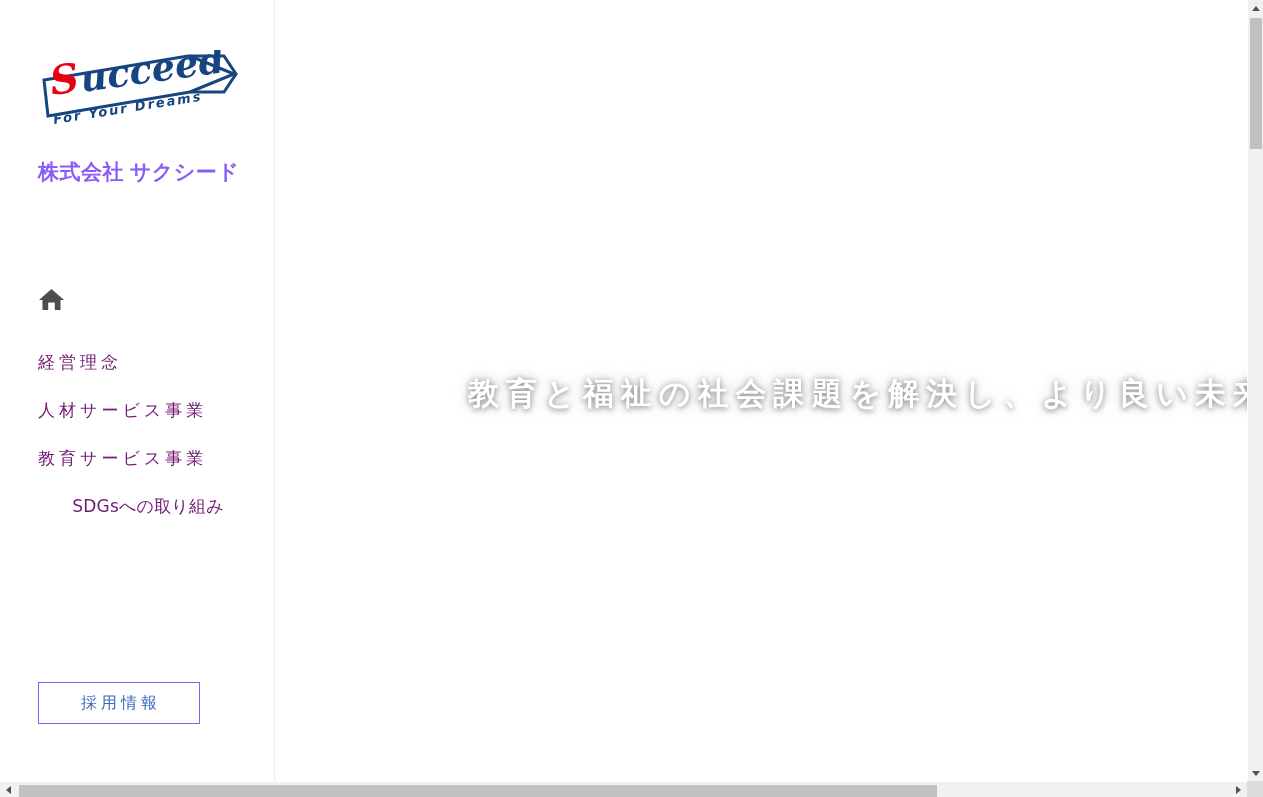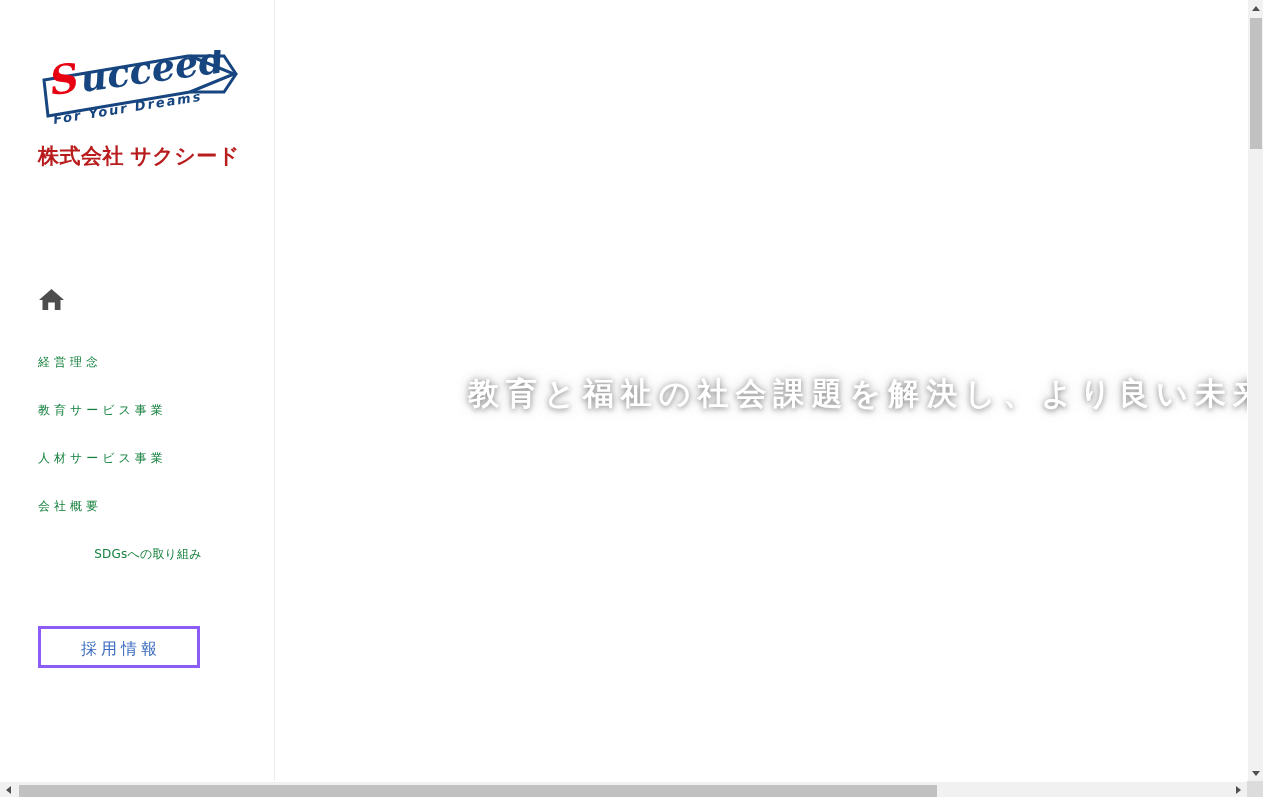--- a/index.html
+++ b/index.html
@@ -57,11 +57,11 @@
   }
 
   .company-name {
-    margin-top: 0;
-    font-family: Liberation Sans, sans-serif;
+    margin-top: 16px;
+    font-family: Liberation Serif, serif;
     font-size: 21px;
     font-weight: bold;
-    color: #b91c1c;
+    color: #8b5cf6;
     letter-spacing: 0.5px;
     white-space: nowrap;
   }

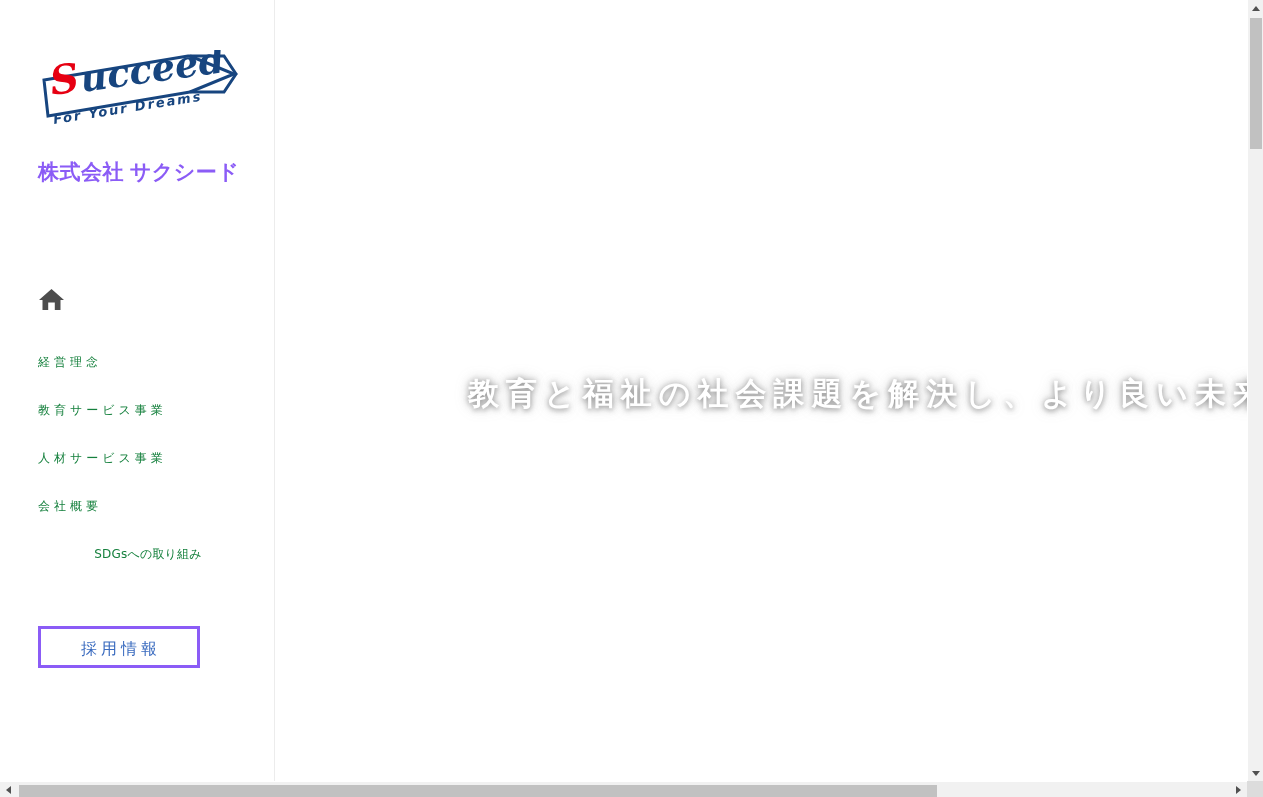--- a/index.html
+++ b/index.html
@@ -85,8 +85,8 @@
   .nav-item {
     display: block;
     font-family: "DejaVu Sans", sans-serif;
-    font-size: 12px;
-    color: #15803d;
+    font-size: 17px;
+    color: #701a75;
     letter-spacing: 4px;
     line-height: 48px;
     height: 48px;

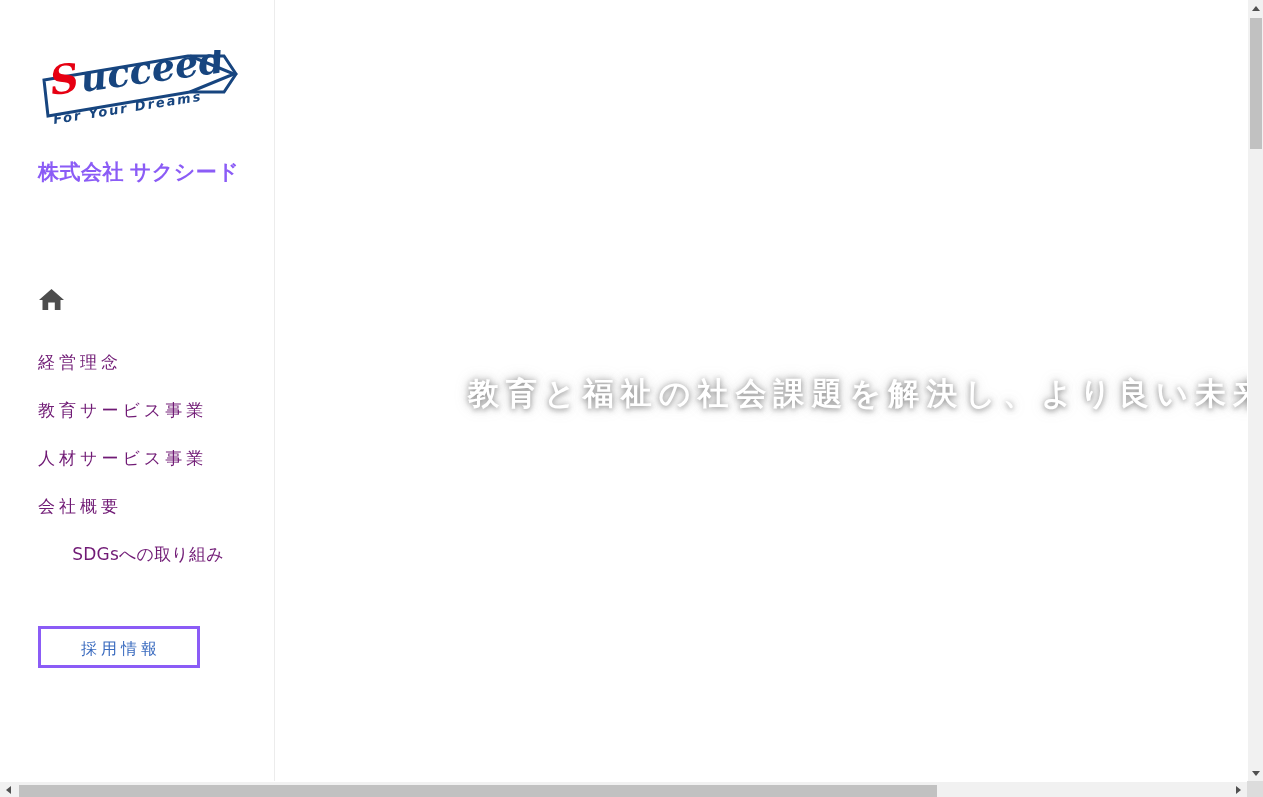--- a/index.html
+++ b/index.html
@@ -261,8 +261,8 @@
 
       <nav id="nav">
         <a class="nav-item">経営理念</a>
+        <a class="nav-item">人材サービス事業</a>
         <a class="nav-item">教育サービス事業</a>
-        <a class="nav-item">人材サービス事業</a>
         <a class="nav-item">会社概要</a>
         <a class="nav-item tight">SDGsへの取り組み</a>
       </nav>

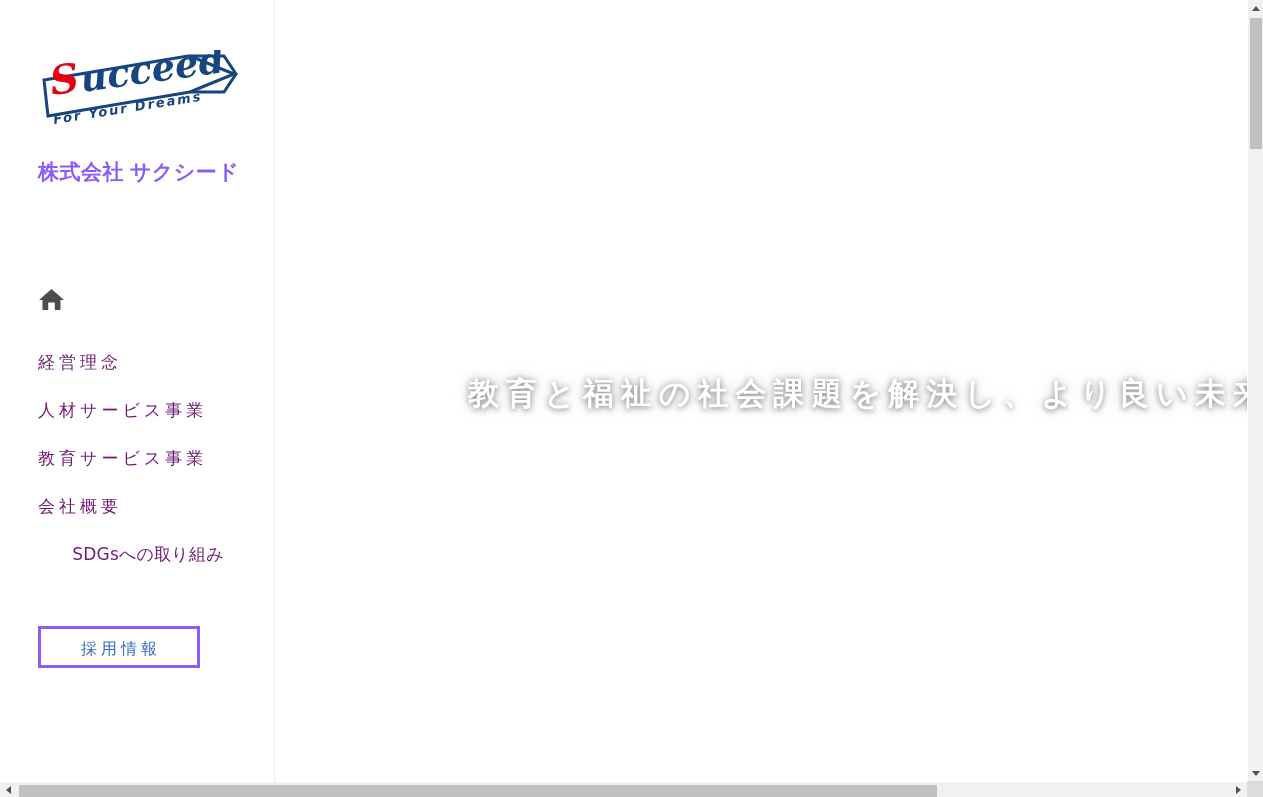--- a/index.html
+++ b/index.html
@@ -263,7 +263,6 @@
         <a class="nav-item">経営理念</a>
         <a class="nav-item">人材サービス事業</a>
         <a class="nav-item">教育サービス事業</a>
-        <a class="nav-item">会社概要</a>
         <a class="nav-item tight">SDGsへの取り組み</a>
       </nav>
 

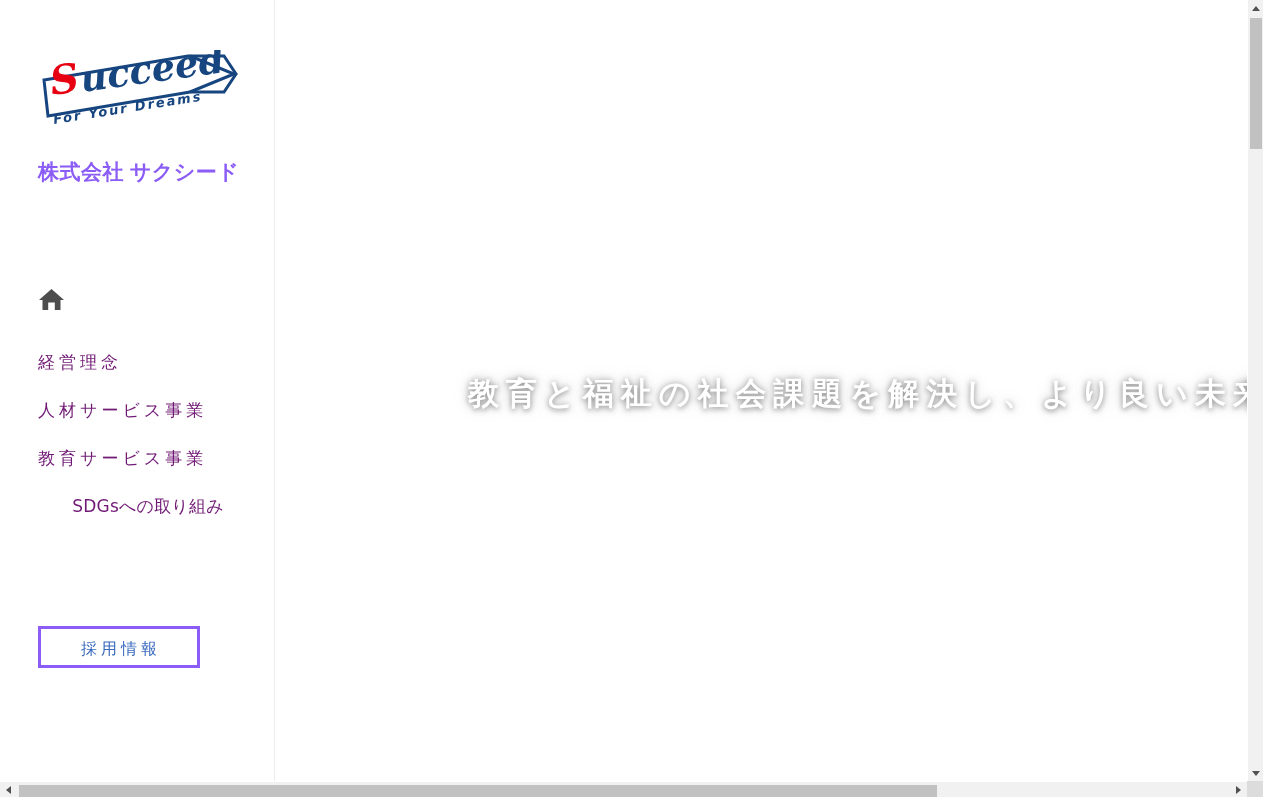--- a/index.html
+++ b/index.html
@@ -103,11 +103,11 @@
   .recruit-button {
     position: absolute;
     left: 38px;
-    top: 626px;
+    top: 682px;
     width: 162px;
     height: 42px;
     box-sizing: border-box;
-    border: 3px solid #8b5cf6;
+    border: 1px solid #8b5cf6;
     background: #ffffff;
     color: #3a6bbf;
     font-family: "DejaVu Sans", sans-serif;

